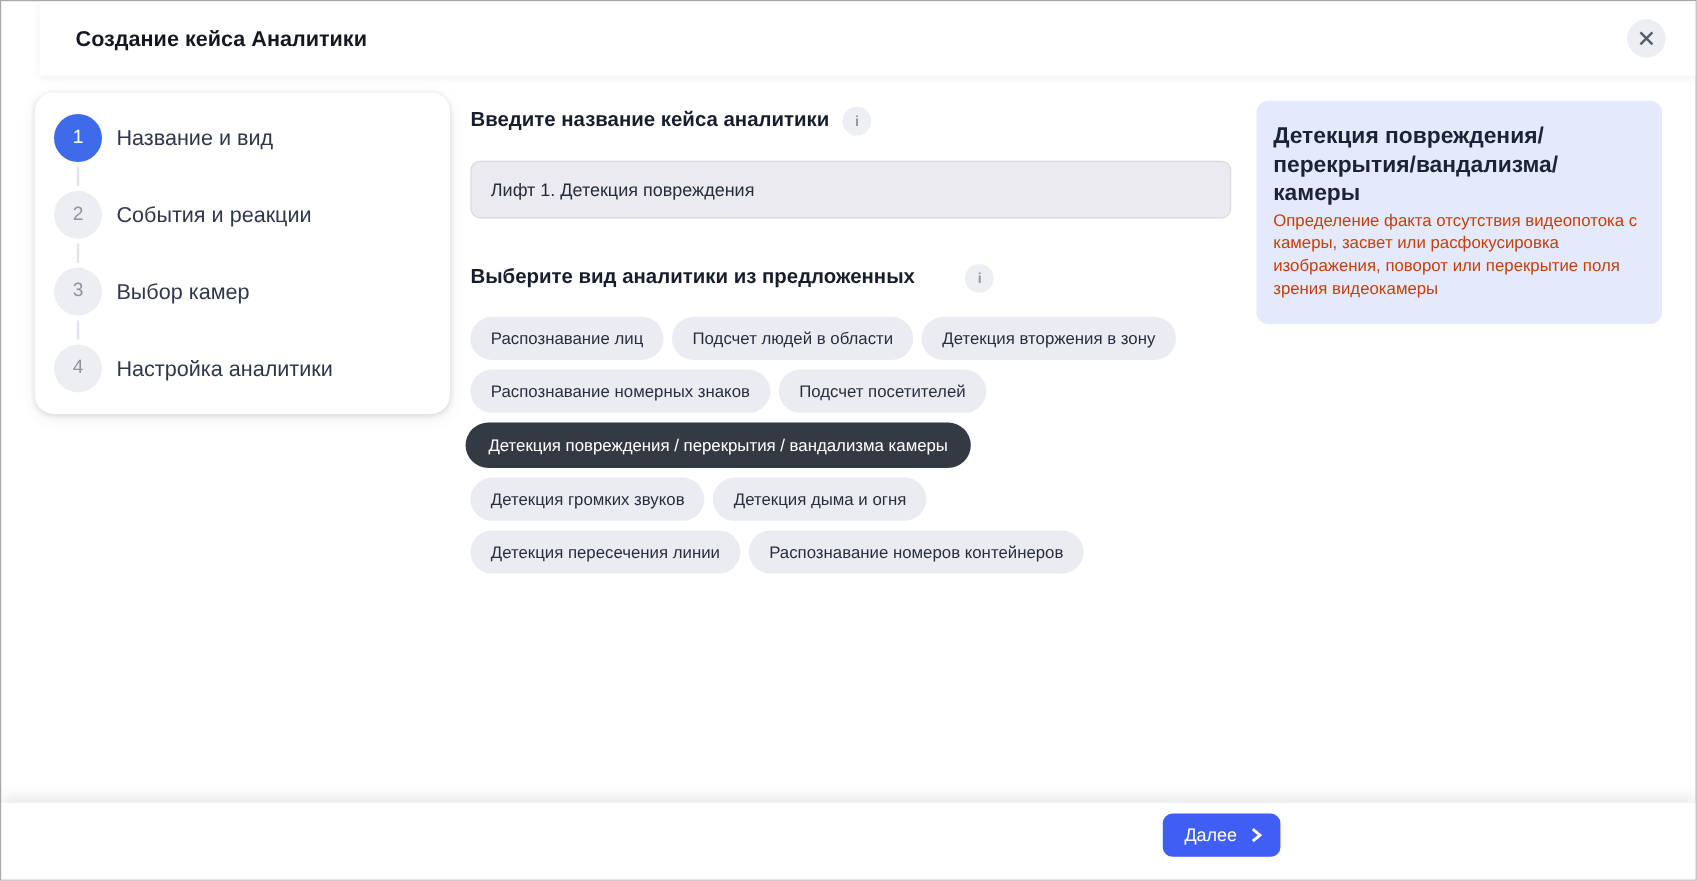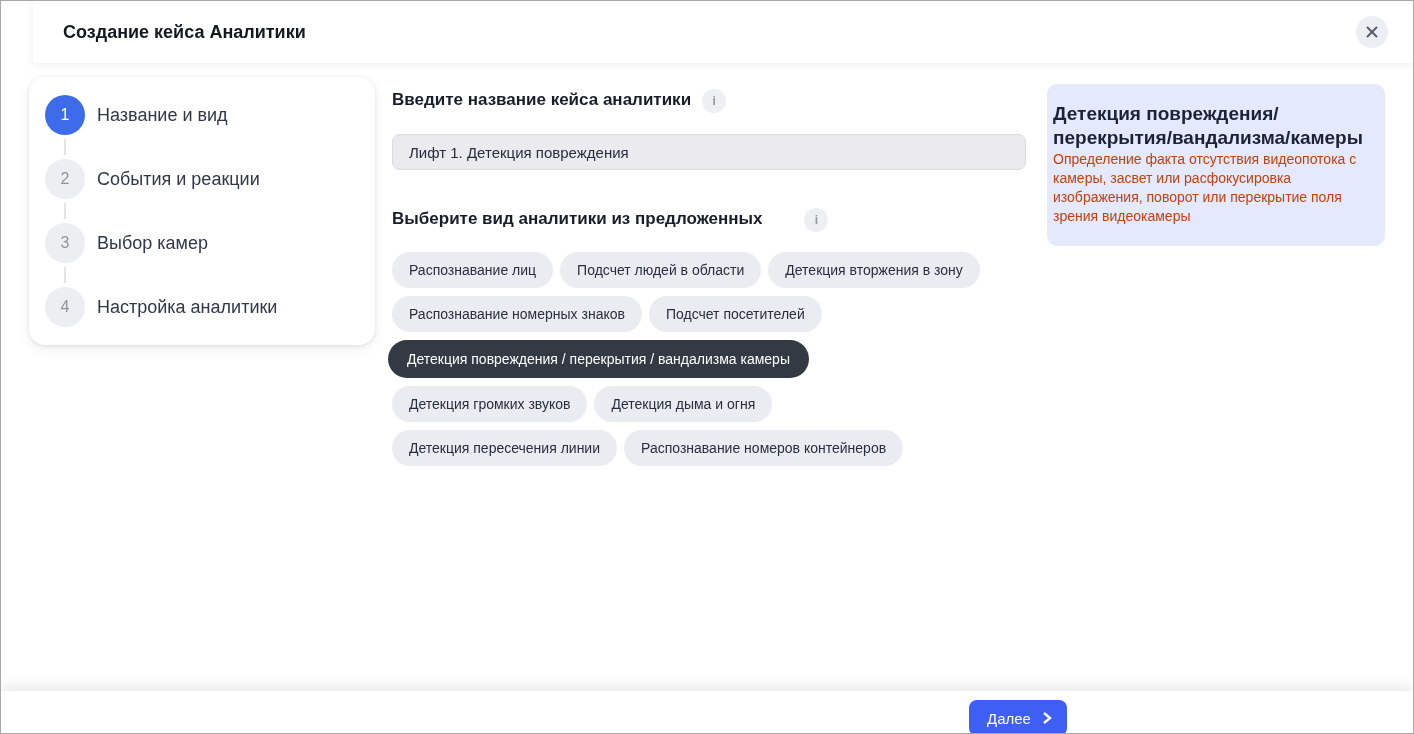--- a/index.html
+++ b/index.html
@@ -69,7 +69,7 @@
   
   .desc-panel {
     position:absolute; left:1046px; top:83px; width:338px; background:#e4e9fc;
-    border-radius:10px; padding:18px 18px 20px 6px;
+    border-radius:10px; padding:18px 18px 20px 14px;
   }
   .desc-title { font-size:19px; font-weight:bold; color:#1b2336; line-height:24px; word-break:break-word; }
   .desc-body { font-size:14px; color:#c2410c; line-height:19px; }

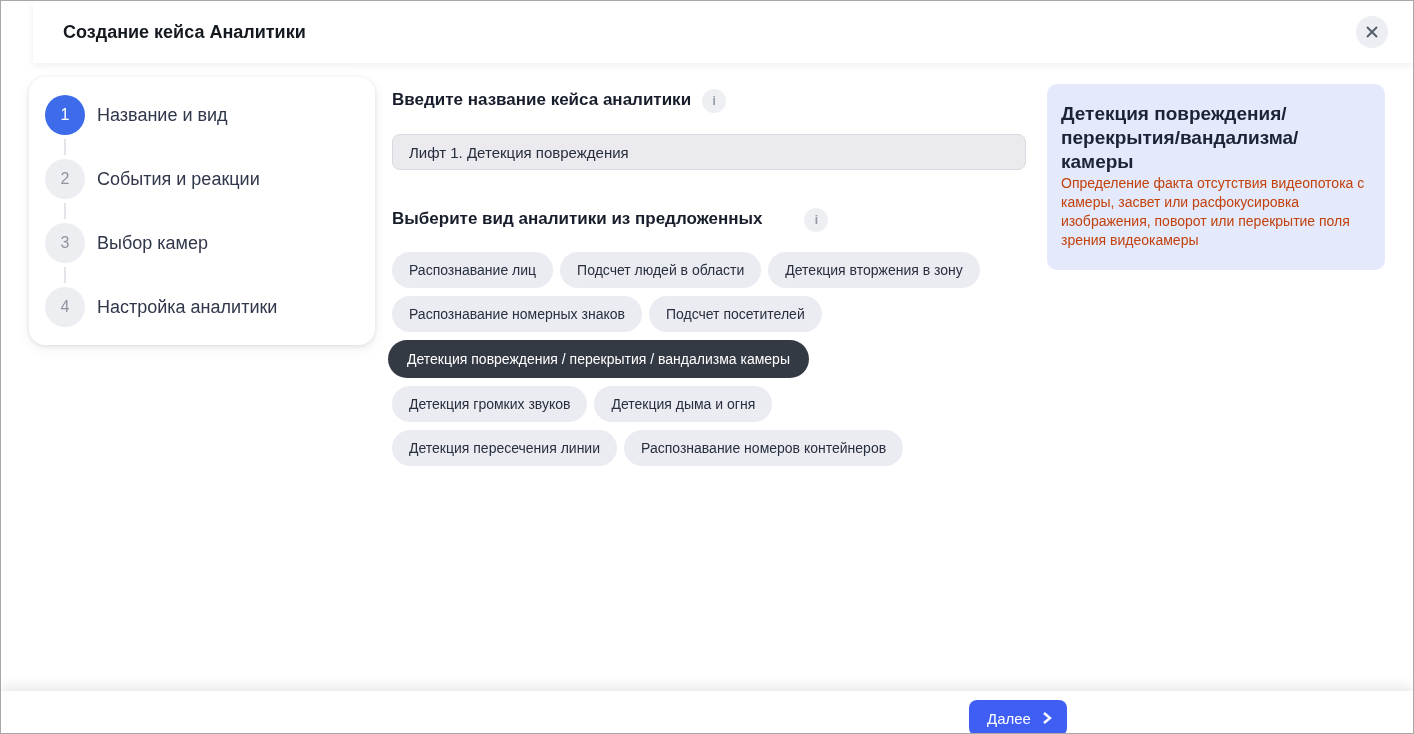--- a/index.html
+++ b/index.html
@@ -50,7 +50,7 @@
     margin-left:11px; cursor:pointer; flex:0 0 24px;
   }
   .name-input {
-    margin-top:21px; width:634px; height:36px; border-radius:8px; background:#ebebef;
+    margin-top:21px; width:634px; height:48px; border-radius:8px; background:#ebebef;
     border:1px solid #d8d8de; padding:0 16px; font-size:15px; color:#262d3d;
     font-family:"Liberation Sans","DejaVu Sans",sans-serif; outline:none;
   }

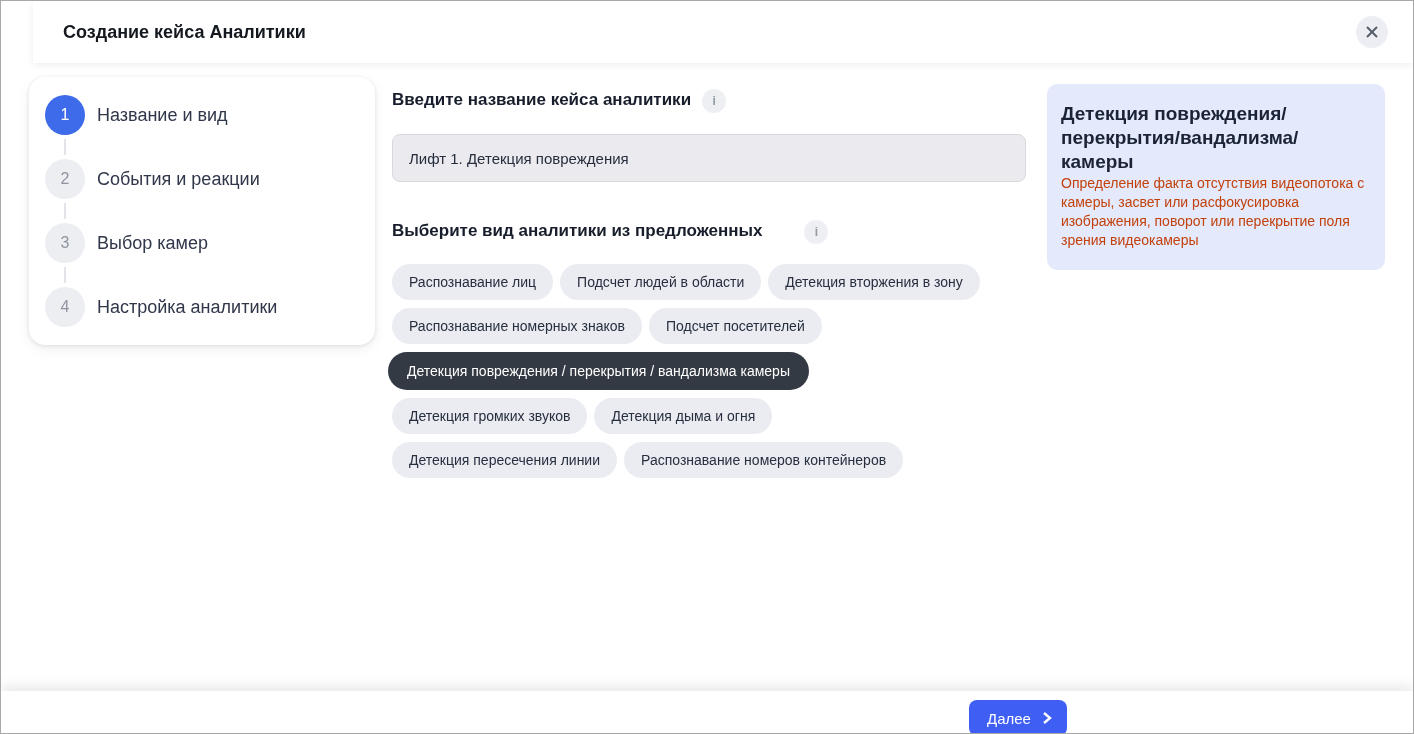--- a/index.html
+++ b/index.html
@@ -76,7 +76,7 @@
 
   
   .footer {
-    position:absolute; left:0; right:0; bottom:0; height:42px; background:#fff;
+    position:absolute; left:0; right:0; bottom:0; height:64px; background:#fff;
     box-shadow:0 -5px 12px rgba(0,0,0,0.09); z-index:5;
   }
   .next-btn {

